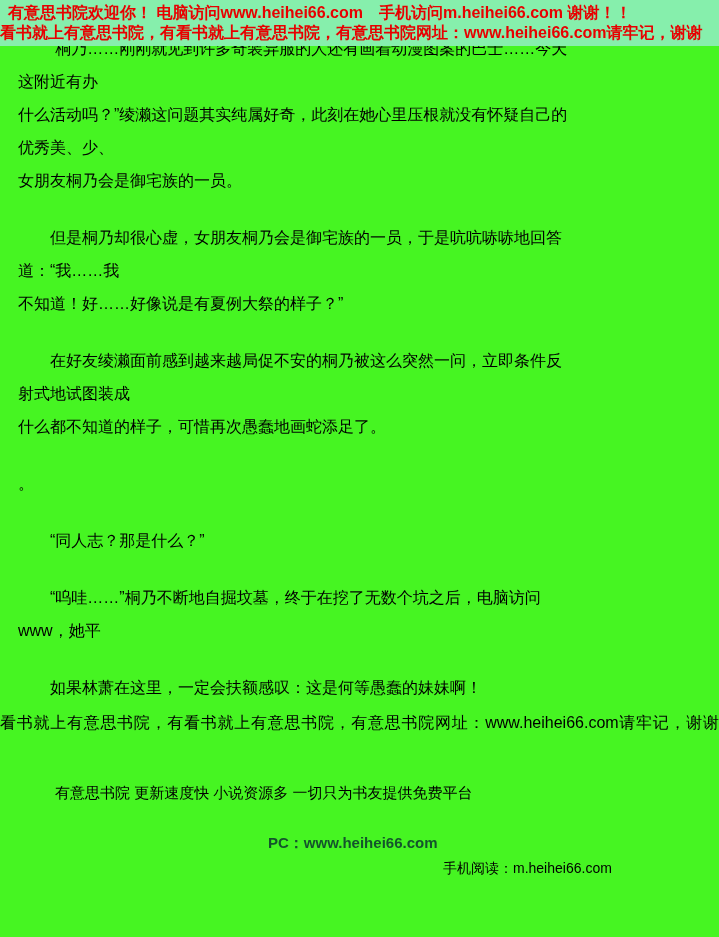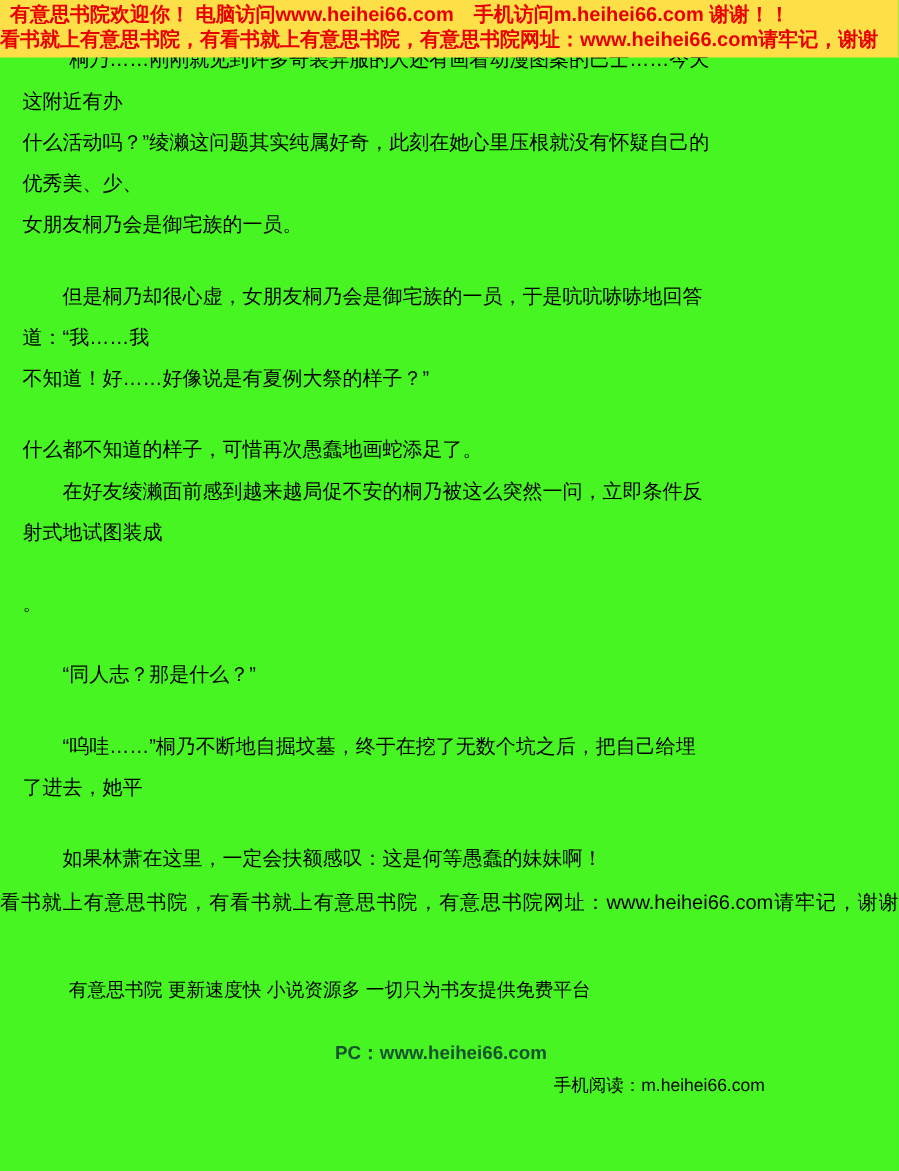--- a/index.html
+++ b/index.html
@@ -15,7 +15,7 @@
   .header-ads {
     position:absolute; top:0; left:0; right:0;
     height:46px;
-    background:#fde047;
+    background:#86efac;
     z-index:2;
     color:#E80000;
     font-weight:bold;

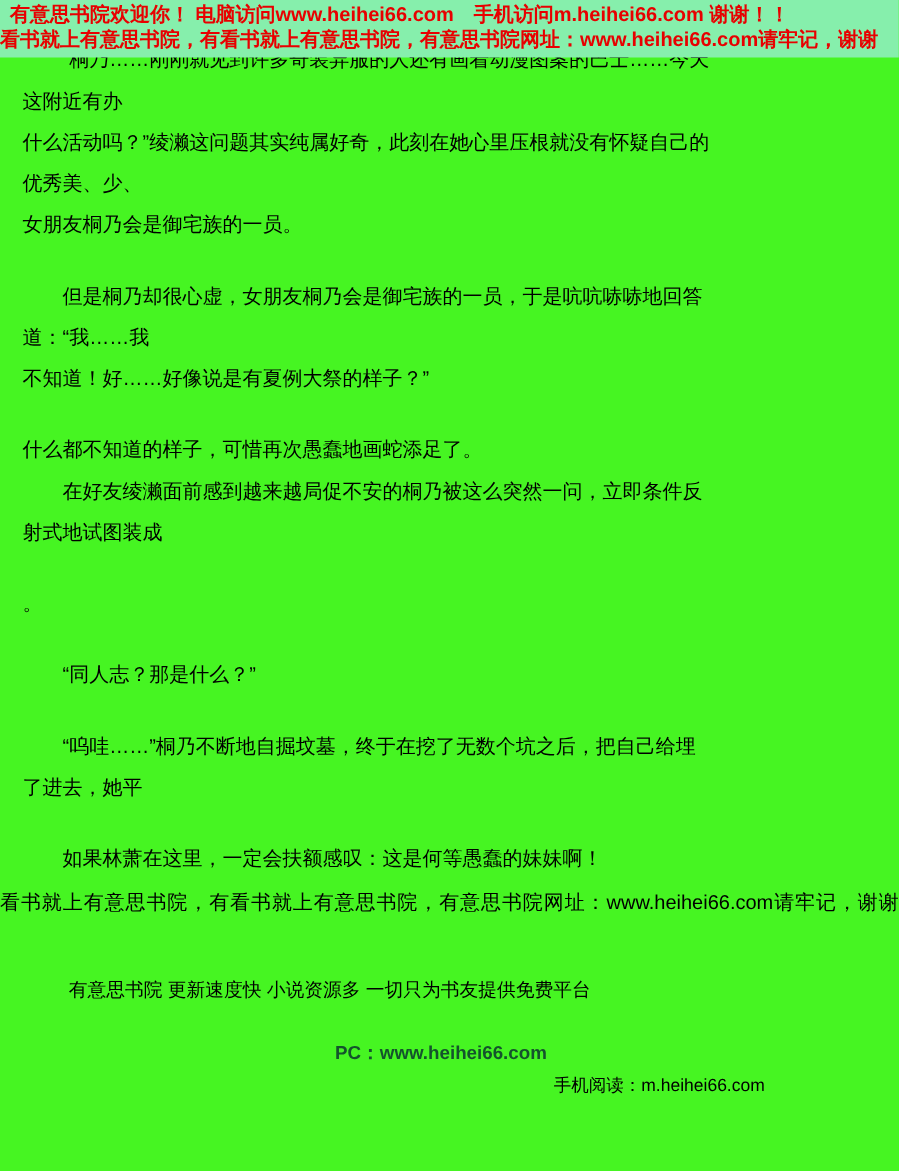--- a/index.html
+++ b/index.html
@@ -77,8 +77,8 @@
     <div class="t-line">不知道！好……好像说是有夏例大祭的样子？”</div>
   </div>
   <div class="para">
+    <div class="t-line">　　在好友绫濑面前感到越来越局促不安的桐乃被这么突然一问，立即条件反射式地试图装成</div>
     <div class="t-line">什么都不知道的样子，可惜再次愚蠢地画蛇添足了。</div>
-    <div class="t-line">　　在好友绫濑面前感到越来越局促不安的桐乃被这么突然一问，立即条件反射式地试图装成</div>
   </div>
   <div class="para">
     <div class="t-line">。</div>

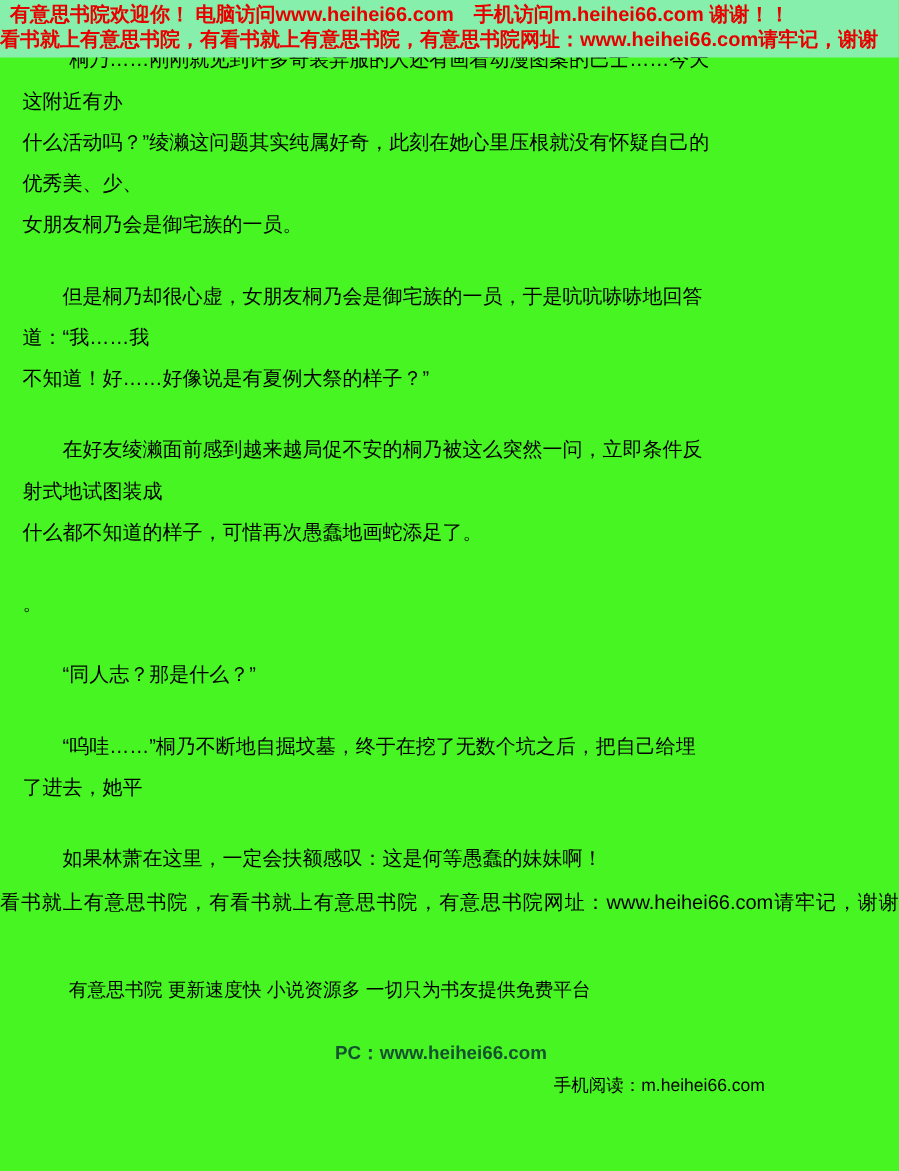--- a/index.html
+++ b/index.html
@@ -87,7 +87,7 @@
     <div class="t-line">　　“同人志？那是什么？”</div>
   </div>
   <div class="para">
-    <div class="t-line">　　“呜哇……”桐乃不断地自掘坟墓，终于在挖了无数个坑之后，把自己给埋了进去，她平</div>
+    <div class="t-line">　　“呜哇……”桐乃不断地自掘坟墓，终于在挖了无数个坑之后，电脑访问www，她平</div>
   </div>
   <div class="para">
     <div class="t-line">　　如果林萧在这里，一定会扶额感叹：这是何等愚蠢的妹妹啊！</div>

